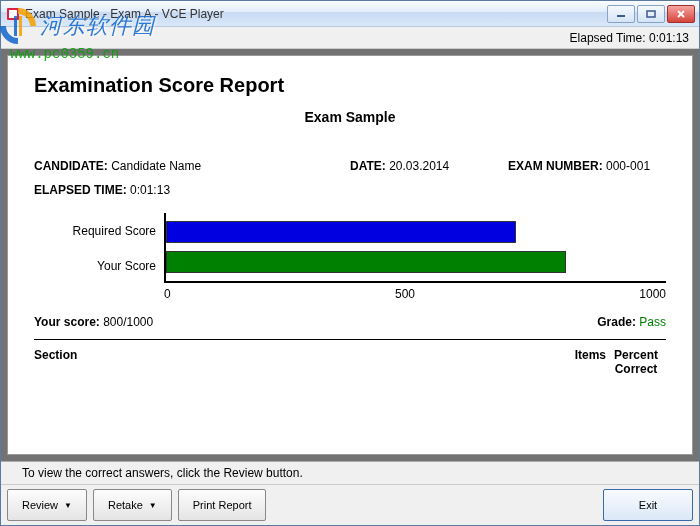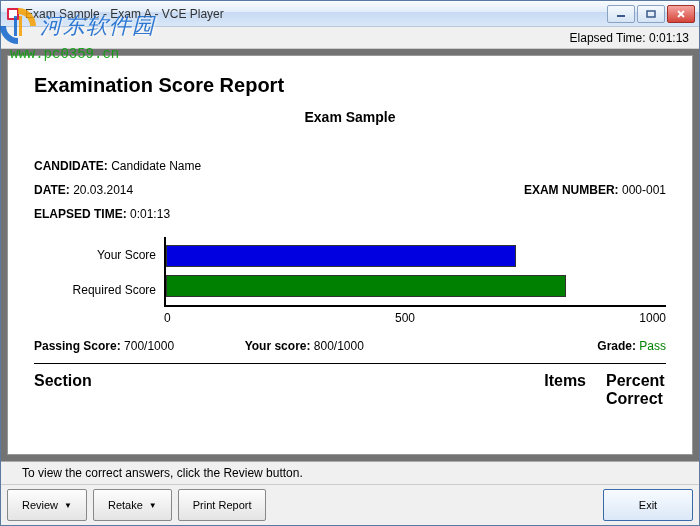--- a/index.html
+++ b/index.html
@@ -22,7 +22,7 @@
 .report h1 { font-size: 20px; font-weight: bold; margin: 8px 0 12px; }
 .report h2 { text-align: center; font-size: 14px; font-weight: bold; margin-bottom: 34px; }
 
-.info-grid { display: grid; grid-template-columns: 1fr; row-gap: 10px; margin-bottom: 16px; font-size: 12px; }
+.info-grid { display: grid; grid-template-columns: 1fr 1fr 1fr 1fr; row-gap: 10px; margin-bottom: 16px; font-size: 12px; }
 .info-grid .full { grid-column: 1 / 3; }
 .info-label { font-weight: bold; }
 

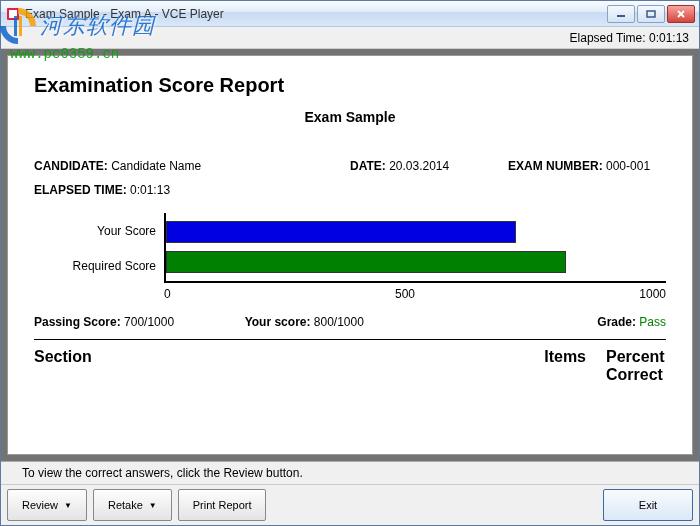--- a/index.html
+++ b/index.html
@@ -124,8 +124,8 @@
 
       <div class="chart-wrap">
         <div class="chart-labels">
+          <div>Required Score</div>
           <div>Your Score</div>
-          <div>Required Score</div>
         </div>
         <div class="chart-area">
           <div class="chart-plot">

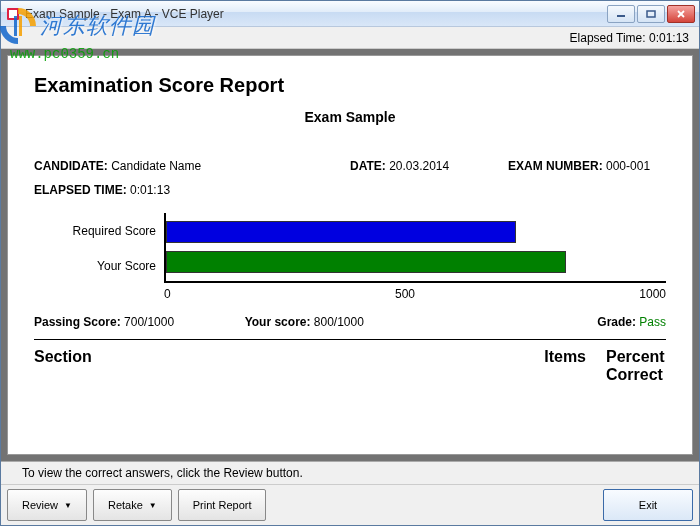--- a/index.html
+++ b/index.html
@@ -142,10 +142,6 @@
 
       <div class="scores-row">
         <div>
-          <span class="info-label">Passing Score:</span>
-          <span>700/1000</span>
-        </div>
-        <div>
           <span class="info-label">Your score:</span>
           <span>800/1000</span>
         </div>

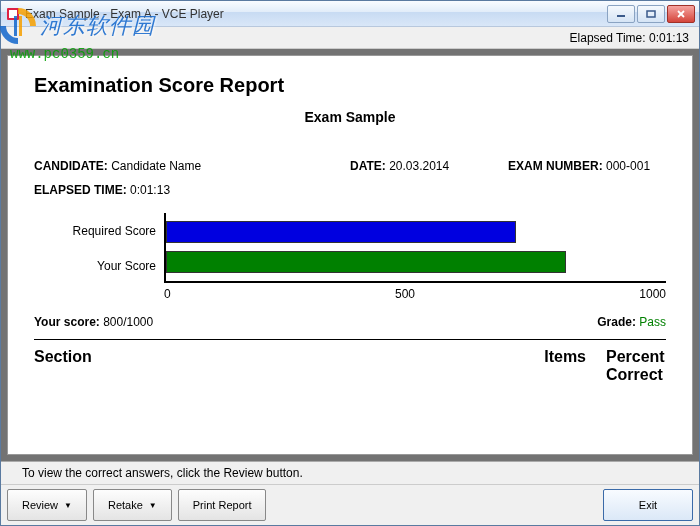--- a/index.html
+++ b/index.html
@@ -42,7 +42,7 @@
 
 .divider { border-top: 1px solid #000; margin: 4px 0 8px; }
 
-.table-header { display: flex; font-weight: bold; font-size: 16px; gap: 20px; }
+.table-header { display: flex; font-weight: bold; font-size: 12px; }
 .table-header .col-section { flex: 1; }
 .table-header .col-items { width: 50px; text-align: right; }
 .table-header .col-percent { width: 60px; text-align: left; }

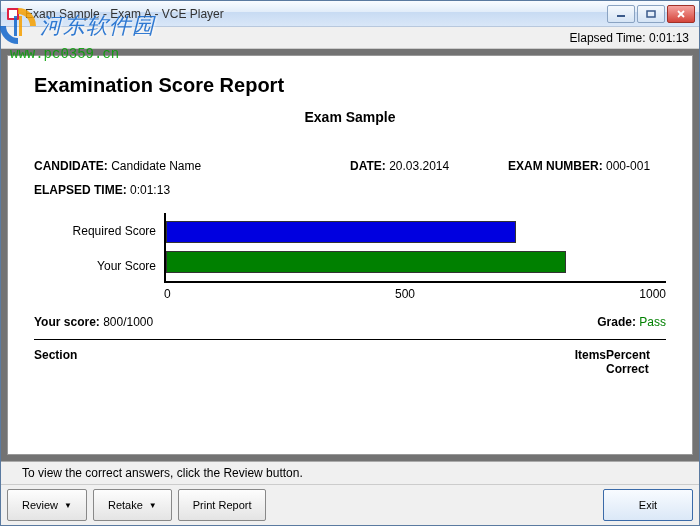--- a/index.html
+++ b/index.html
@@ -45,7 +45,7 @@
 .table-header { display: flex; font-weight: bold; font-size: 12px; }
 .table-header .col-section { flex: 1; }
 .table-header .col-items { width: 50px; text-align: right; }
-.table-header .col-percent { width: 60px; text-align: left; }
+.table-header .col-percent { width: 60px; text-align: center; }
 
 .watermark { position: absolute; top: 8px; left: 0px; pointer-events: none; opacity: 0.85; z-index: 100; }
 .wm-logo { display: flex; align-items: center; gap: 4px; }

